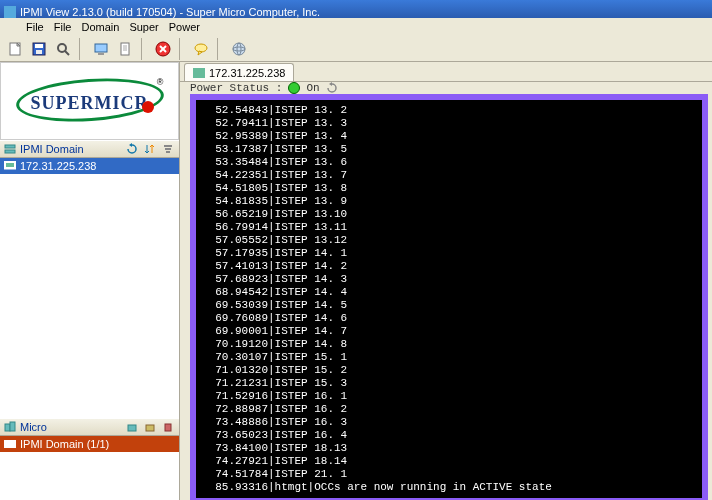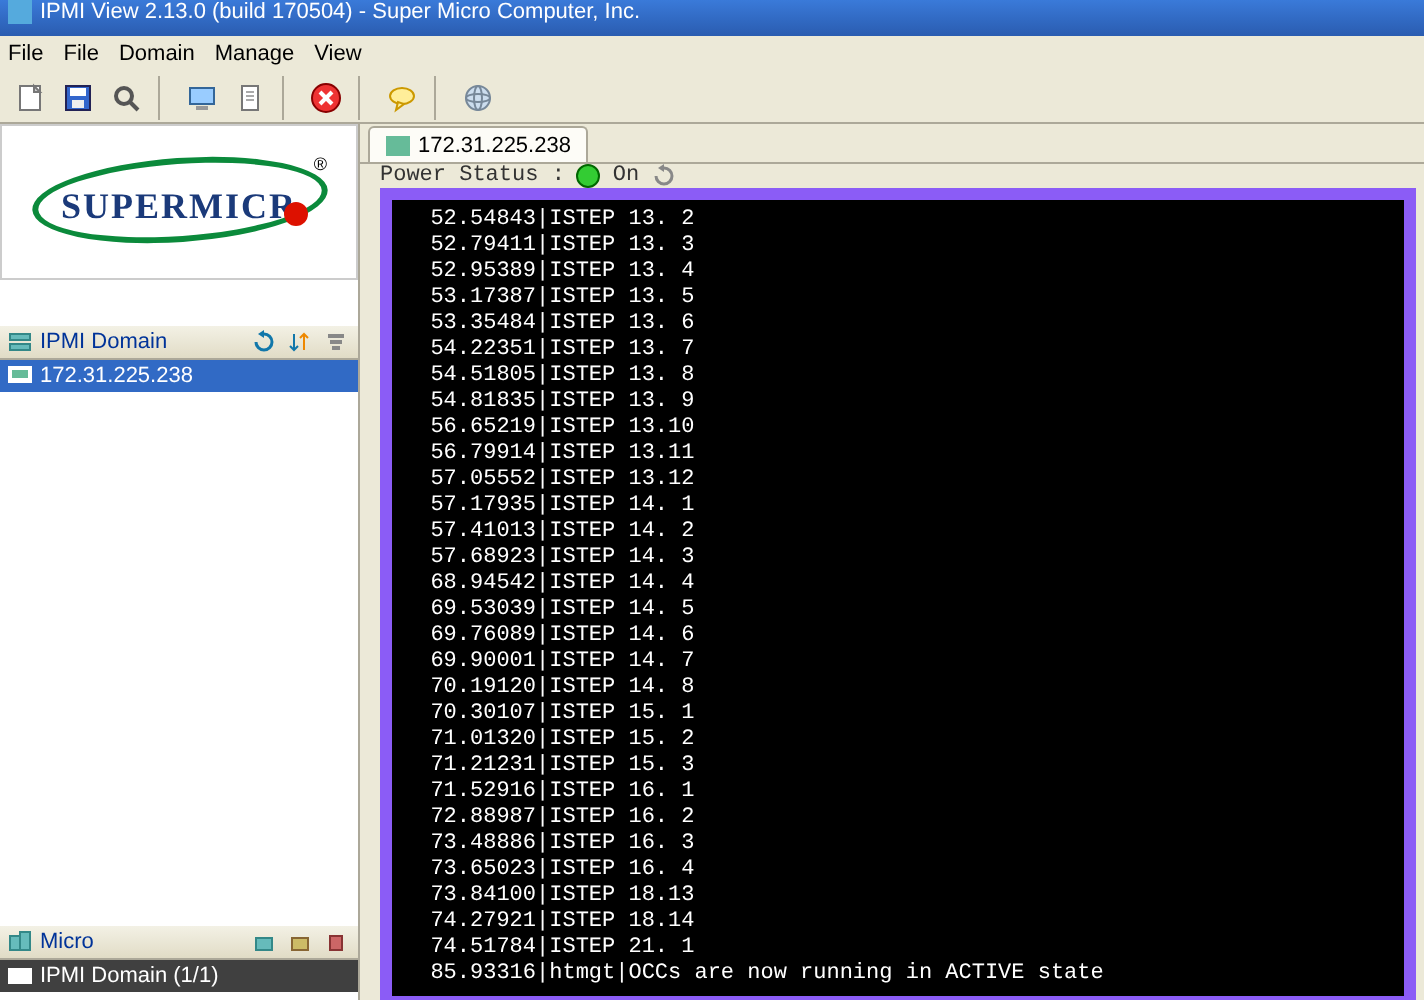--- a/index.html
+++ b/index.html
@@ -4,7 +4,7 @@
 <style>
   * { box-sizing: border-box; margin: 0; padding: 0; }
   html, body { width: 712px; height: 500px; overflow: hidden; font-family: Tahoma, sans-serif; font-size: 11px; background: #ece9d8; }
-  .titlebar { height: 18px; background: linear-gradient(#3a7ad9,#2a5cb0); color:#fff; display:flex; align-items:flex-start; padding:0 4px; font-size:11px; gap:4px;}
+  .titlebar { height: 18px; background: linear-gradient(#3a7ad9,#2a5cb0); color:#fff; display:flex; align-items:flex-end; padding:0 4px; font-size:11px; gap:4px;}
   .titlebar .tb-icon { width:12px; height:12px; background:#5ad; display:inline-block;}
   .menubar { height:18px; background:#ece9d8; display:flex; align-items:center; padding:0 4px; gap:10px; font-size:11px; color:#000;}
   .menubar span { cursor:default; }

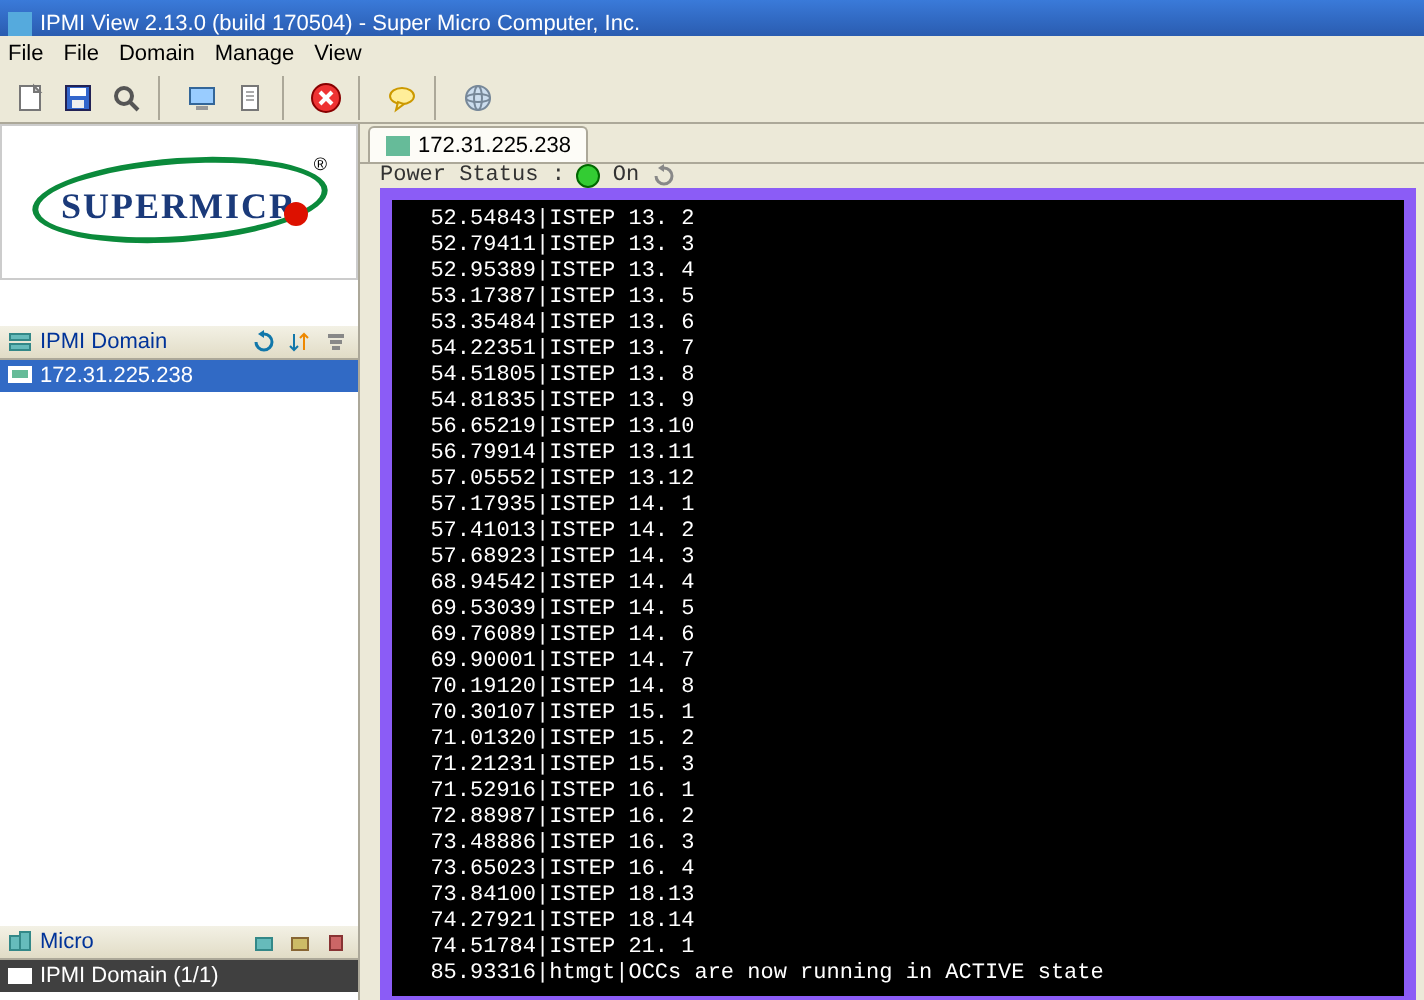--- a/index.html
+++ b/index.html
@@ -6,7 +6,7 @@
   html, body { width: 712px; height: 500px; overflow: hidden; font-family: Tahoma, sans-serif; font-size: 11px; background: #ece9d8; }
   .titlebar { height: 18px; background: linear-gradient(#3a7ad9,#2a5cb0); color:#fff; display:flex; align-items:flex-end; padding:0 4px; font-size:11px; gap:4px;}
   .titlebar .tb-icon { width:12px; height:12px; background:#5ad; display:inline-block;}
-  .menubar { height:18px; background:#ece9d8; display:flex; align-items:center; padding:0 4px; gap:10px; font-size:11px; color:#000;}
+  .menubar { height:18px; background:#ece9d8; display:flex; align-items:center; padding:0 4px; gap:10px; font-size:11px; color:#000;margin-left:22px;}
   .menubar span { cursor:default; }
   .toolbar { height:26px; background:#ece9d8; border-bottom:1px solid #aca899; display:flex; align-items:center; padding:0 4px; gap:2px;}
   .tool-btn { width:22px; height:22px; border:1px solid transparent; display:flex; align-items:center; justify-content:center; position:relative; }

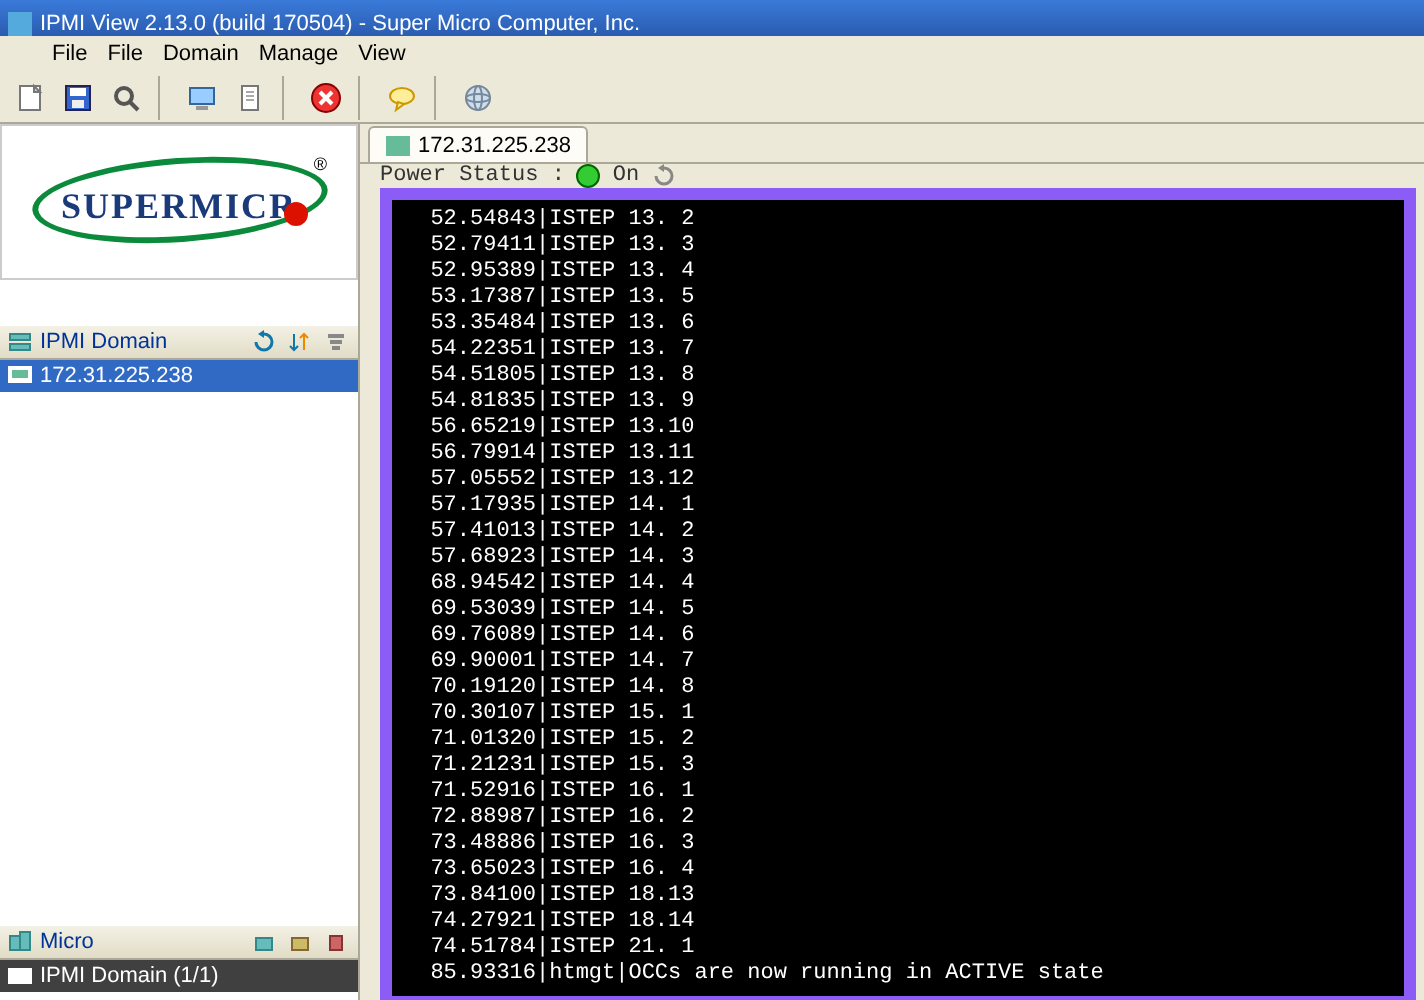--- a/index.html
+++ b/index.html
@@ -50,7 +50,7 @@
   <span>File</span>
   <span>File</span>
   <span>Domain</span>
-  <span>Manage</span>
+  <span>Super</span>
   <span>View</span>
 </div>
 

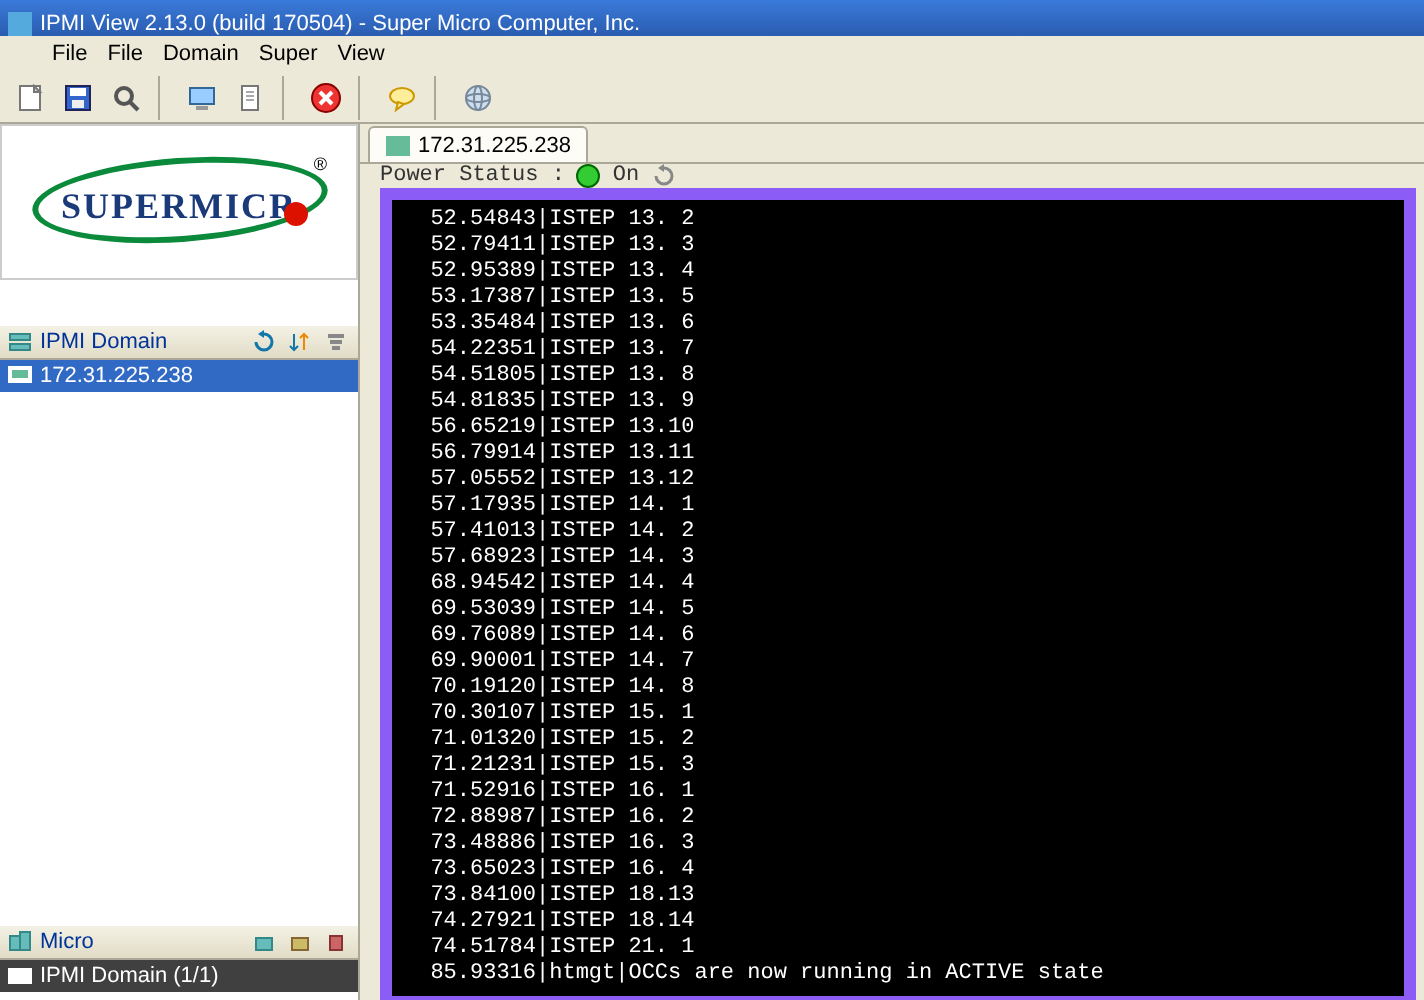--- a/index.html
+++ b/index.html
@@ -51,7 +51,7 @@
   <span>File</span>
   <span>Domain</span>
   <span>Super</span>
-  <span>View</span>
+  <span>Power</span>
 </div>
 
 <div class="toolbar">

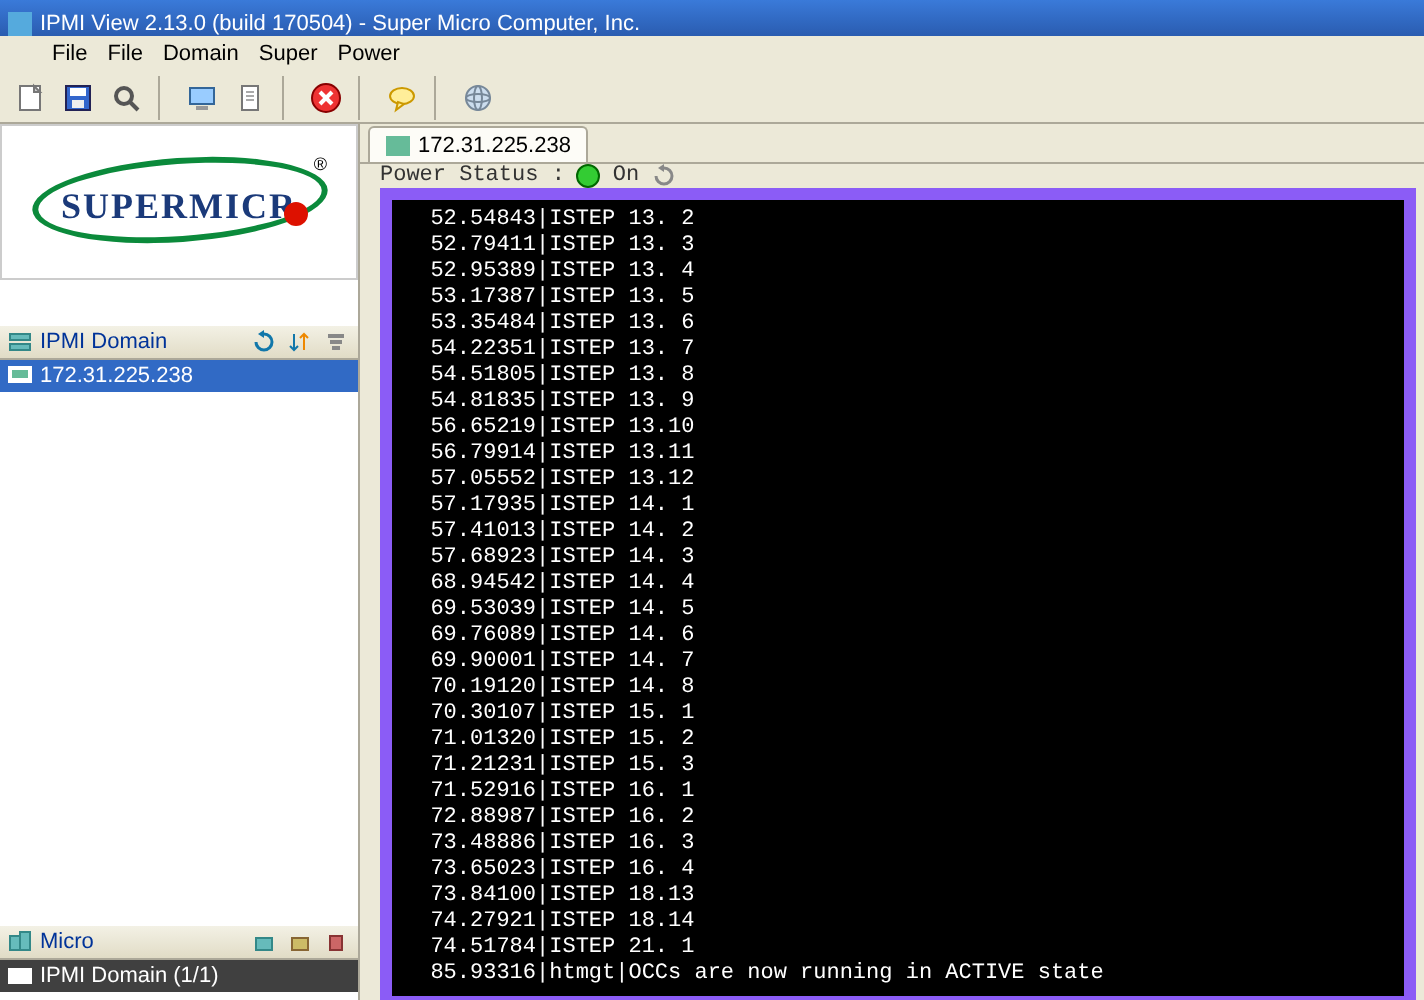--- a/index.html
+++ b/index.html
@@ -19,7 +19,7 @@
   .logo-text { position:absolute; left:0; right:0; top:22px; text-align:center; font-family: "Times New Roman", serif; font-weight:bold; font-size:18px; letter-spacing:1px; color:#1b3a7a;}
   .logo-dot { position:absolute; right:16px; top:30px; width:12px; height:12px; border-radius:50%; background:#d10;}
   .logo-r { position:absolute; right:6px; top:6px; font-size:9px; color:#000;}
-  .panel-hdr { height:18px; background:linear-gradient(#f3f1e5,#e1dcc6); border-top:1px solid #fff; border-bottom:1px solid #aca899; display:flex; align-items:center; padding:0 4px; font-size:11px; color:#003399; gap:4px;margin-top:22px;}
+  .panel-hdr { height:18px; background:linear-gradient(#f3f1e5,#e1dcc6); border-top:1px solid #fff; border-bottom:1px solid #aca899; display:flex; align-items:center; padding:0 4px; font-size:11px; color:#003399; gap:4px;}
   .panel-hdr .spacer{flex:1;}
   .panel-hdr .mini{ width:14px; height:14px; display:flex; align-items:center; justify-content:center;}
   .tree { flex:0 0 auto; height:260px; background:#fff; overflow:auto;}

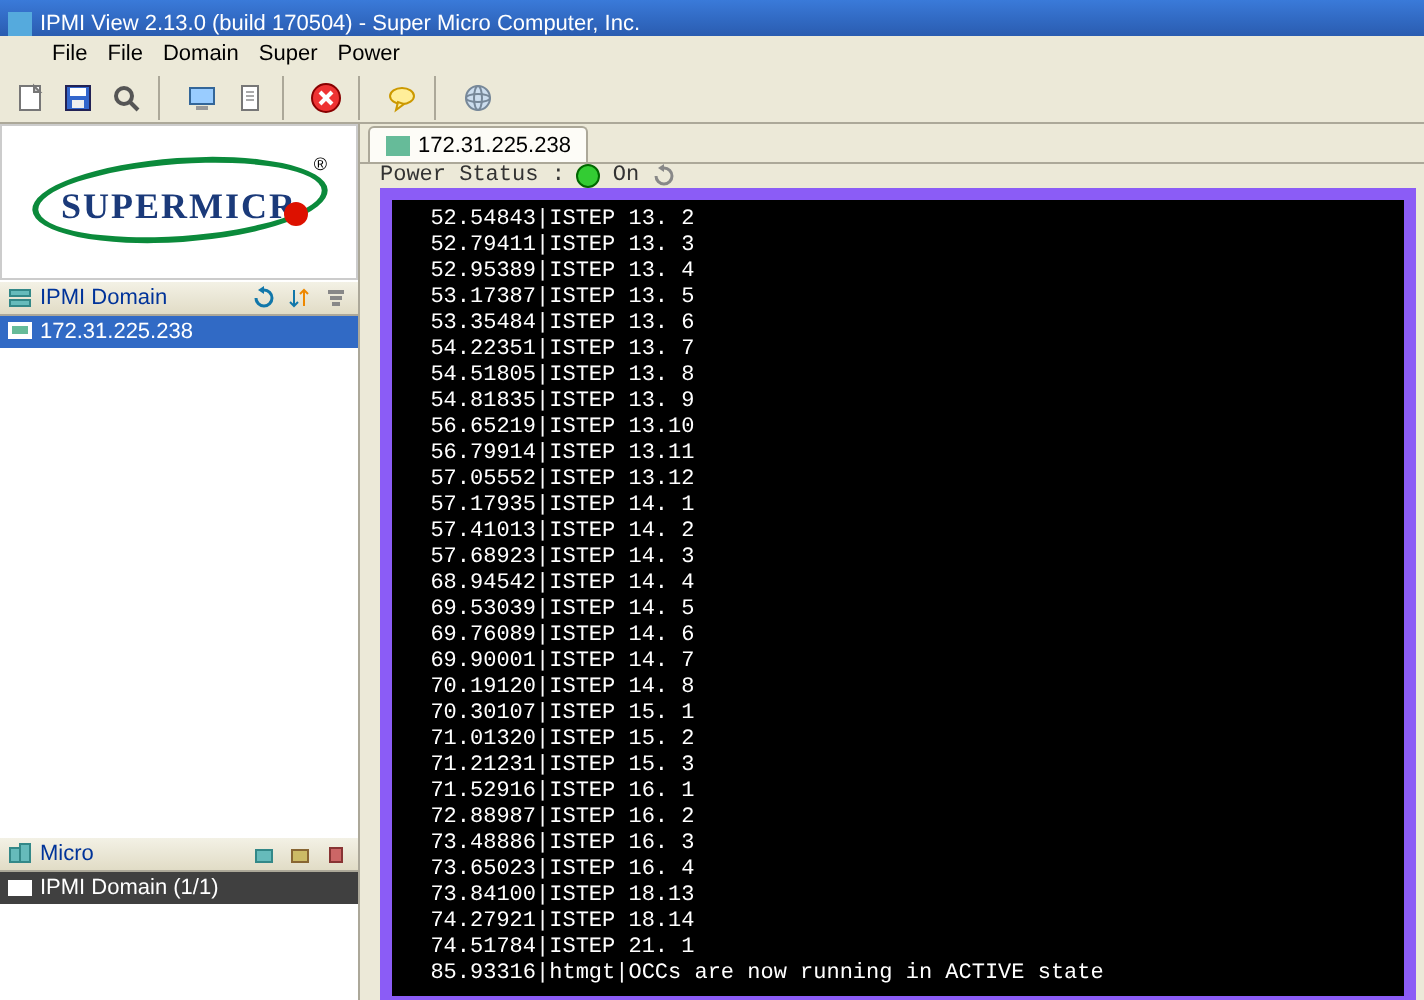--- a/index.html
+++ b/index.html
@@ -26,7 +26,7 @@
   .tree-item { height:16px; display:flex; align-items:center; padding:0 4px; gap:4px;}
   .tree-item.sel { background:#316ac5; color:#fff;}
   .groups-body { flex:1; background:#fff;}
-  .groups-item { height:16px; display:flex; align-items:center; padding:0 4px; gap:4px; background:#404040; color:#fff;}
+  .groups-item { height:16px; display:flex; align-items:center; padding:0 4px; gap:4px; background:#c2410c; color:#fff;}
   .right { flex:1; display:flex; flex-direction:column; background:#ece9d8;}
   .tabbar { height:20px; display:flex; align-items:flex-end; padding:2px 4px 0 4px; gap:2px; border-bottom:1px solid #aca899; background:#ece9d8;}
   .tab { height:18px; background:#fdfcf7; border:1px solid #aca899; border-bottom:none; border-radius:3px 3px 0 0; padding:0 8px; display:flex; align-items:center; gap:4px; font-size:11px;}

